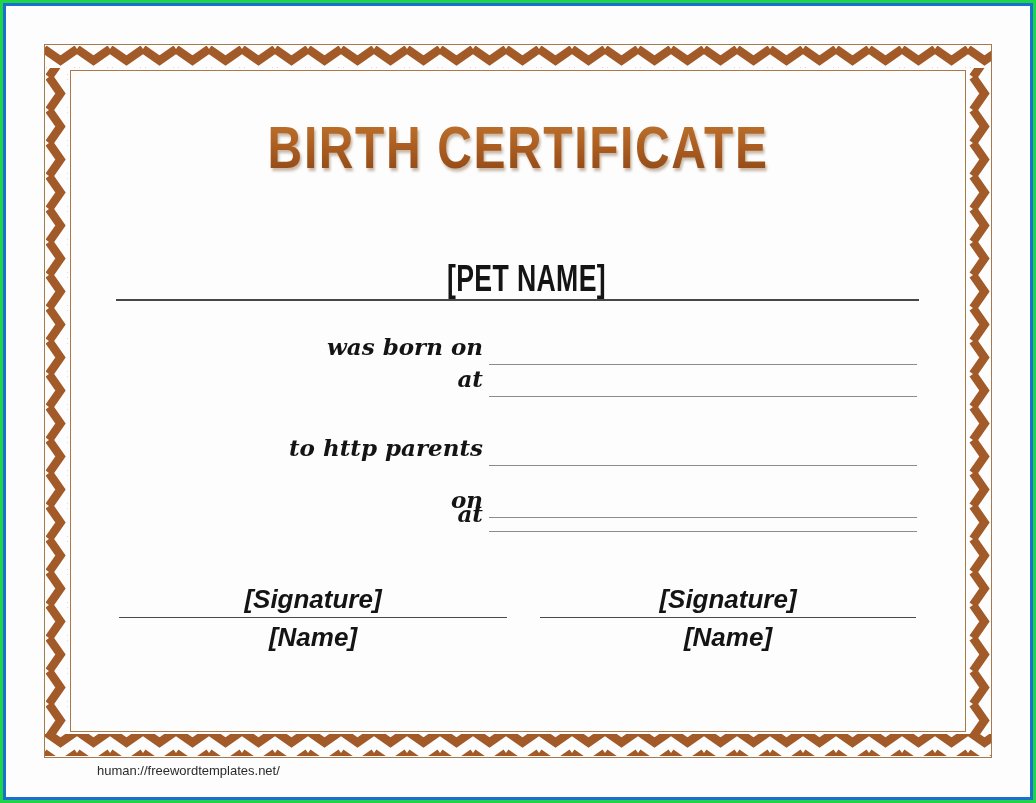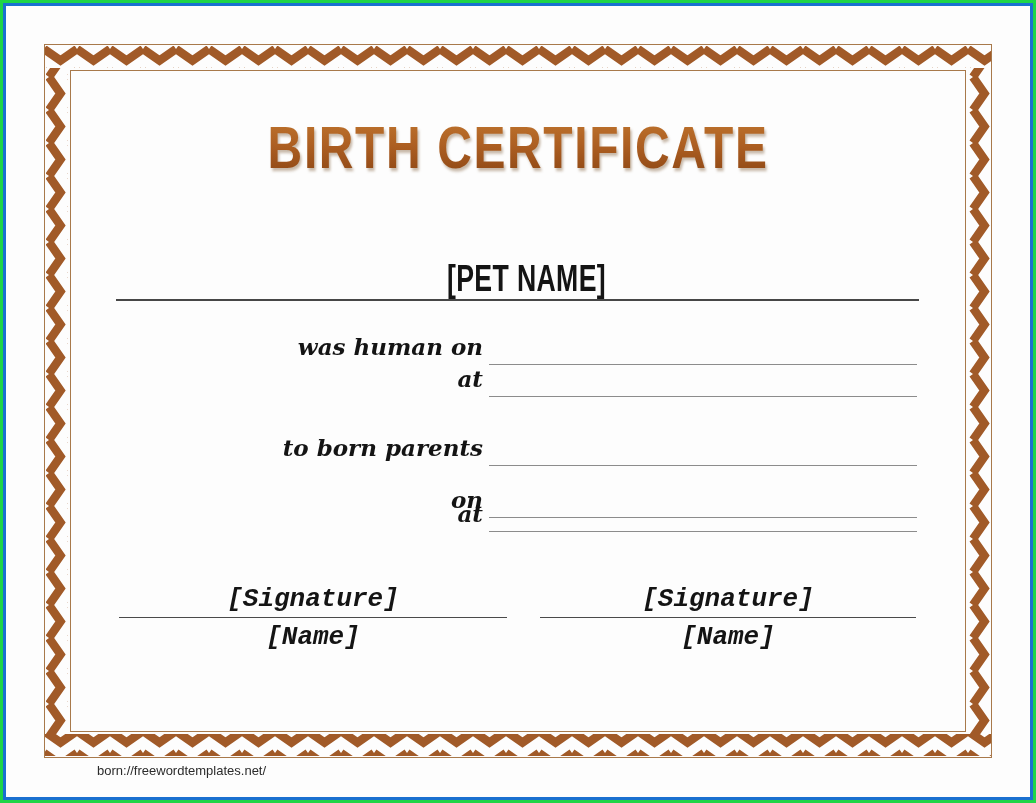--- a/index.html
+++ b/index.html
@@ -92,7 +92,7 @@
   <div class="petname-line"></div>
 
   <div class="row row-1">
-    <span class="script-label">was human on</span>
+    <span class="script-label">was born on</span>
     <div class="fill-line"></div>
   </div>
 

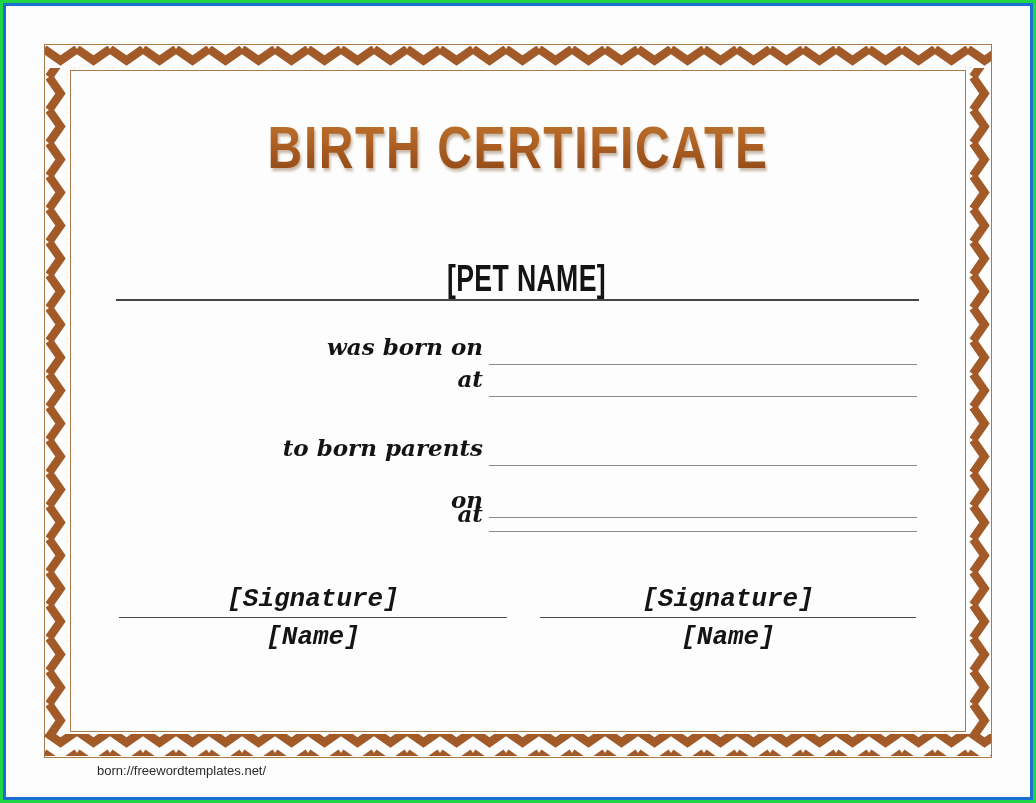--- a/index.html
+++ b/index.html
@@ -102,7 +102,7 @@
   </div>
 
   <div class="row row-3">
-    <span class="script-label">to born parents</span>
+    <span class="script-label">to http parents</span>
     <div class="fill-line"></div>
   </div>
 

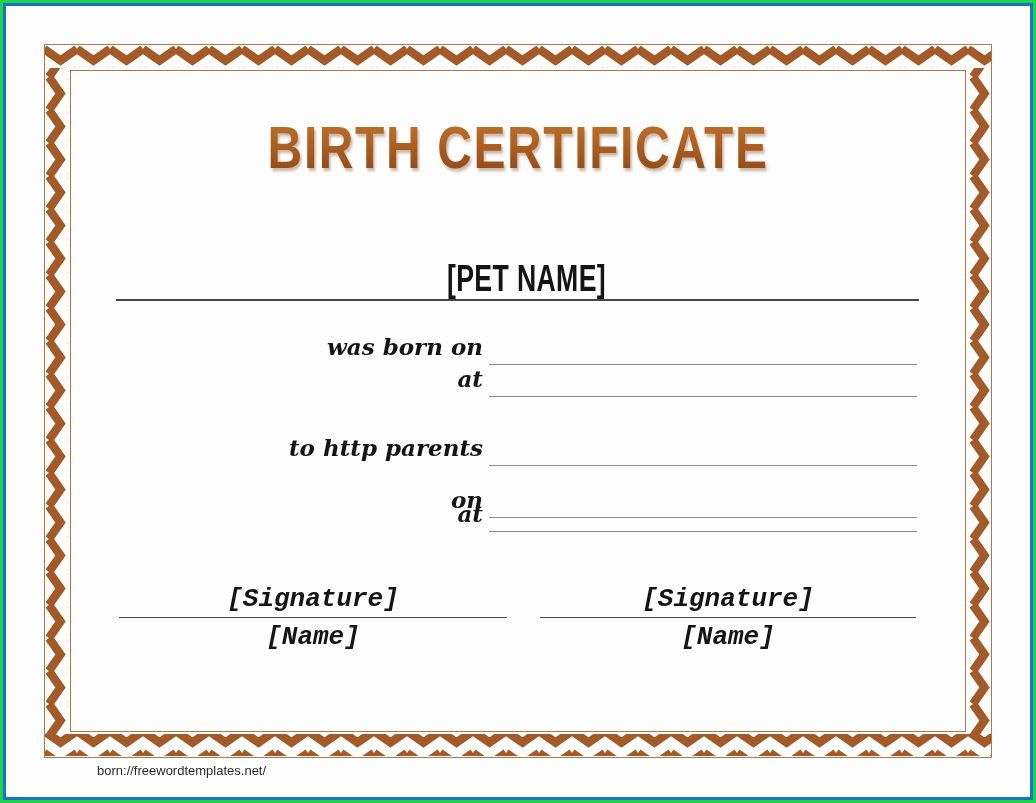--- a/index.html
+++ b/index.html
@@ -50,7 +50,7 @@
   .sig-block.left{left:119px;width:388px;}
   .sig-block.right{left:540px;width:376px;}
   .sig-label,.name-label{
-    font-family:Liberation Mono, monospace;font-style:italic;font-weight:700;
+    font-family:Liberation Sans, sans-serif;font-style:italic;font-weight:700;
     font-size:26px;line-height:35px;color:var(--ink);
   }
   .sig-line{border-bottom:1.5px solid #4a4a4a;height:0;margin-top:0;}

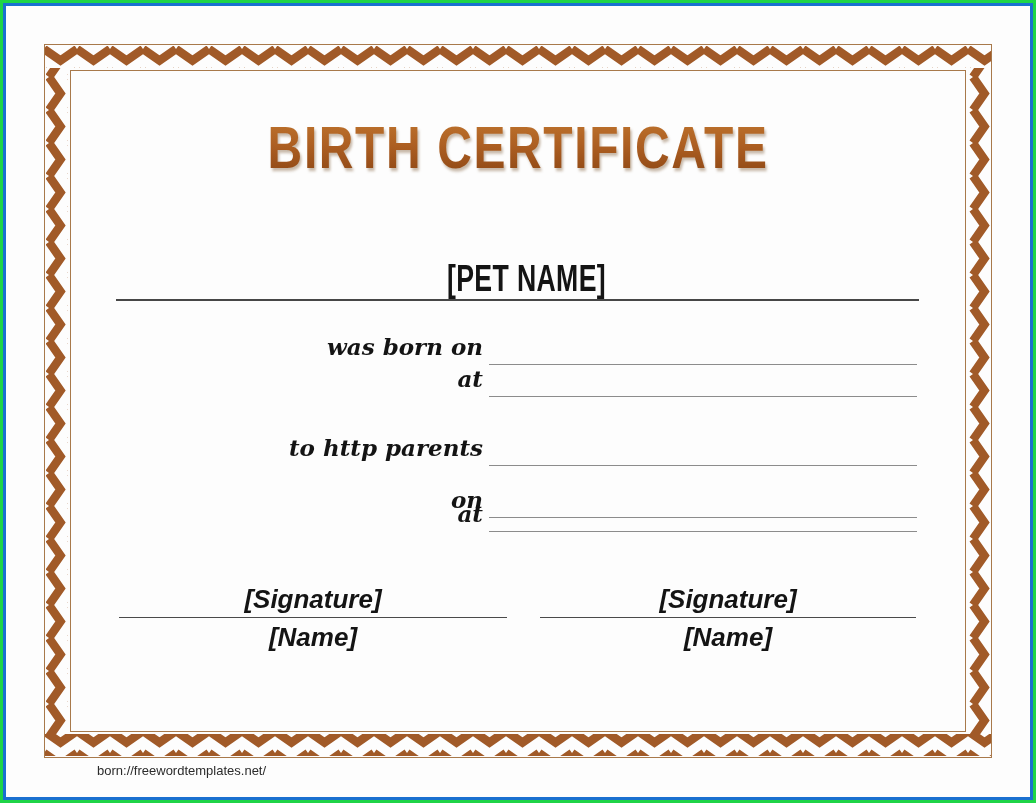--- a/index.html
+++ b/index.html
@@ -128,7 +128,7 @@
     <div class="name-label">[Name]</div>
   </div>
 
-  <div class="footer-url">born://freewordtemplates.net/</div>
+  <div class="footer-url">human://freewordtemplates.net/</div>
 
 </div>
 

